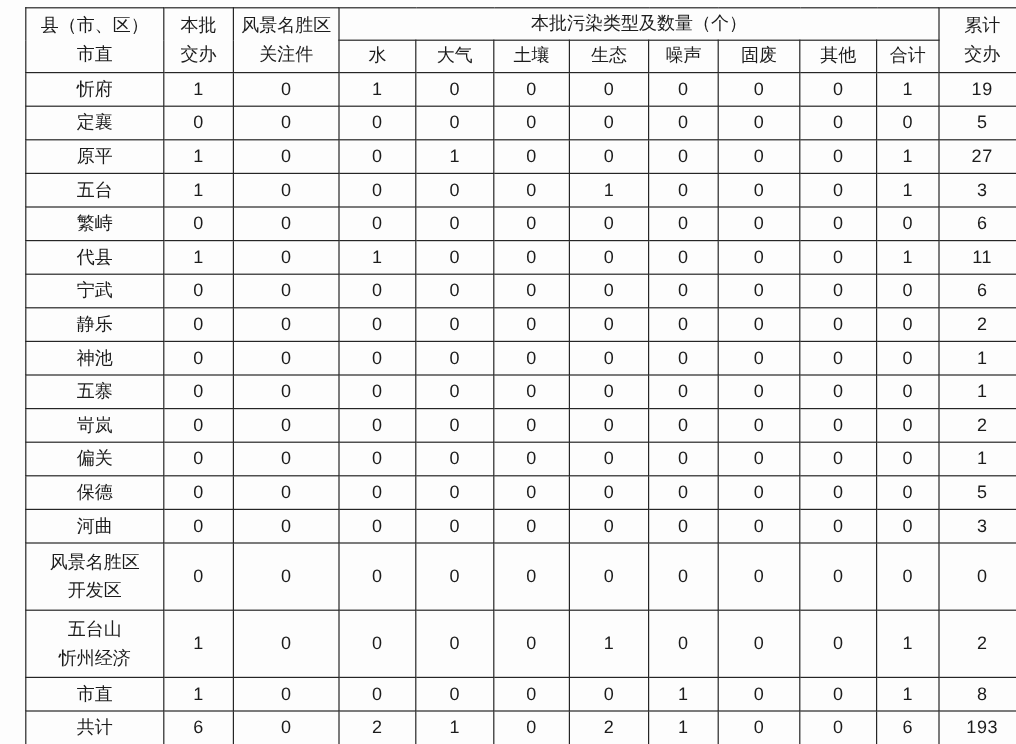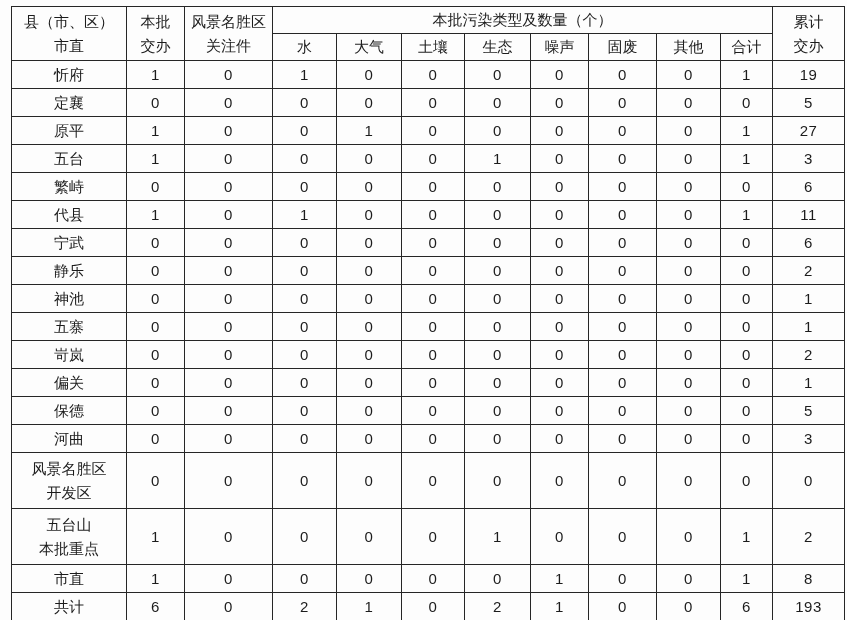--- a/index.html
+++ b/index.html
@@ -15,7 +15,7 @@
     overflow: hidden;
   }
   .wrap {
-    padding: 6px 0 0 11px;
+    padding: 6px 0 0 21px;
     border-radius: 20px;
   }
   table {

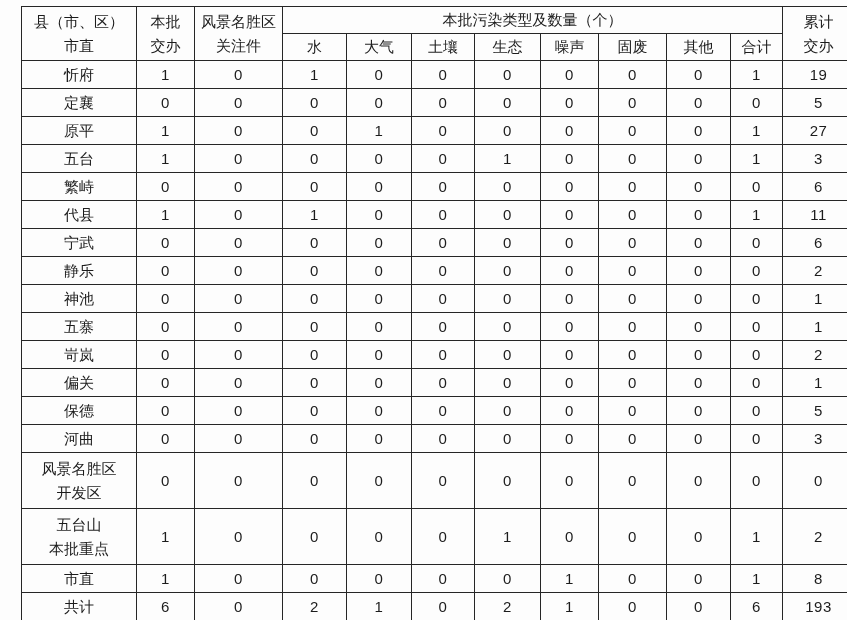--- a/index.html
+++ b/index.html
@@ -295,7 +295,7 @@
         </tr>
         <tr class="tall">
           <td>五台山
-本批重点</td>
+忻州经济</td>
           <td class="num">1</td>
           <td class="num">0</td>
           <td class="num">0</td>

